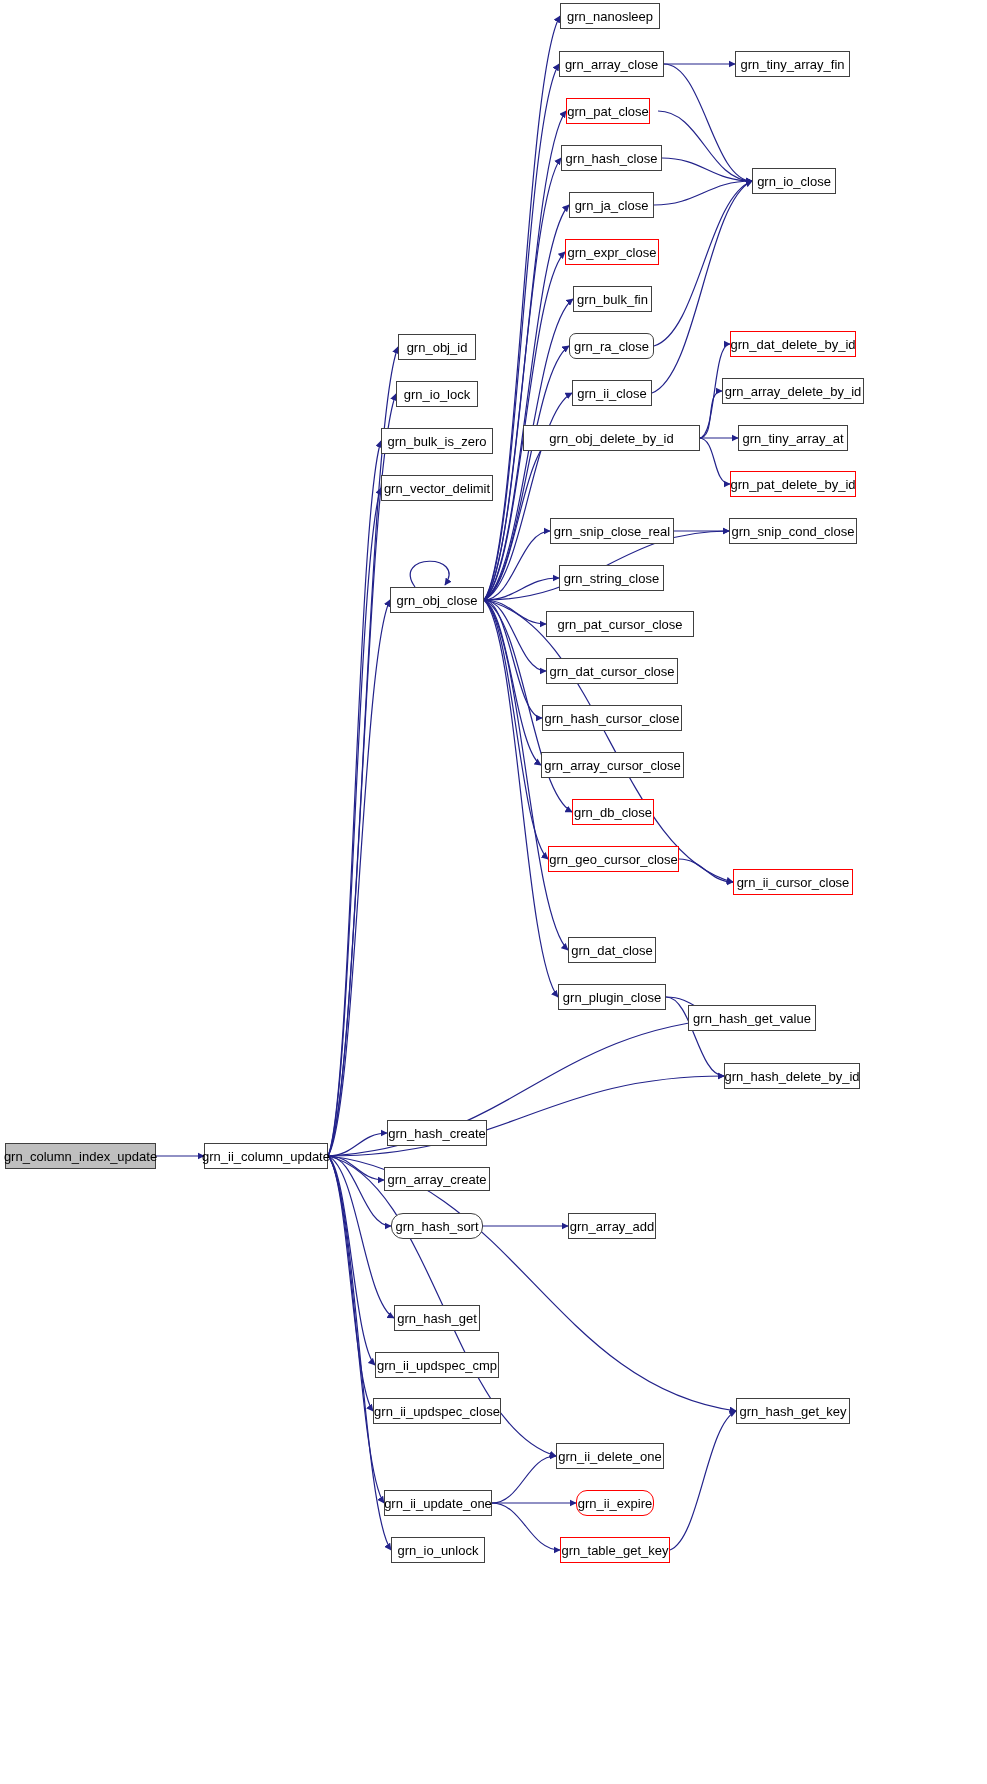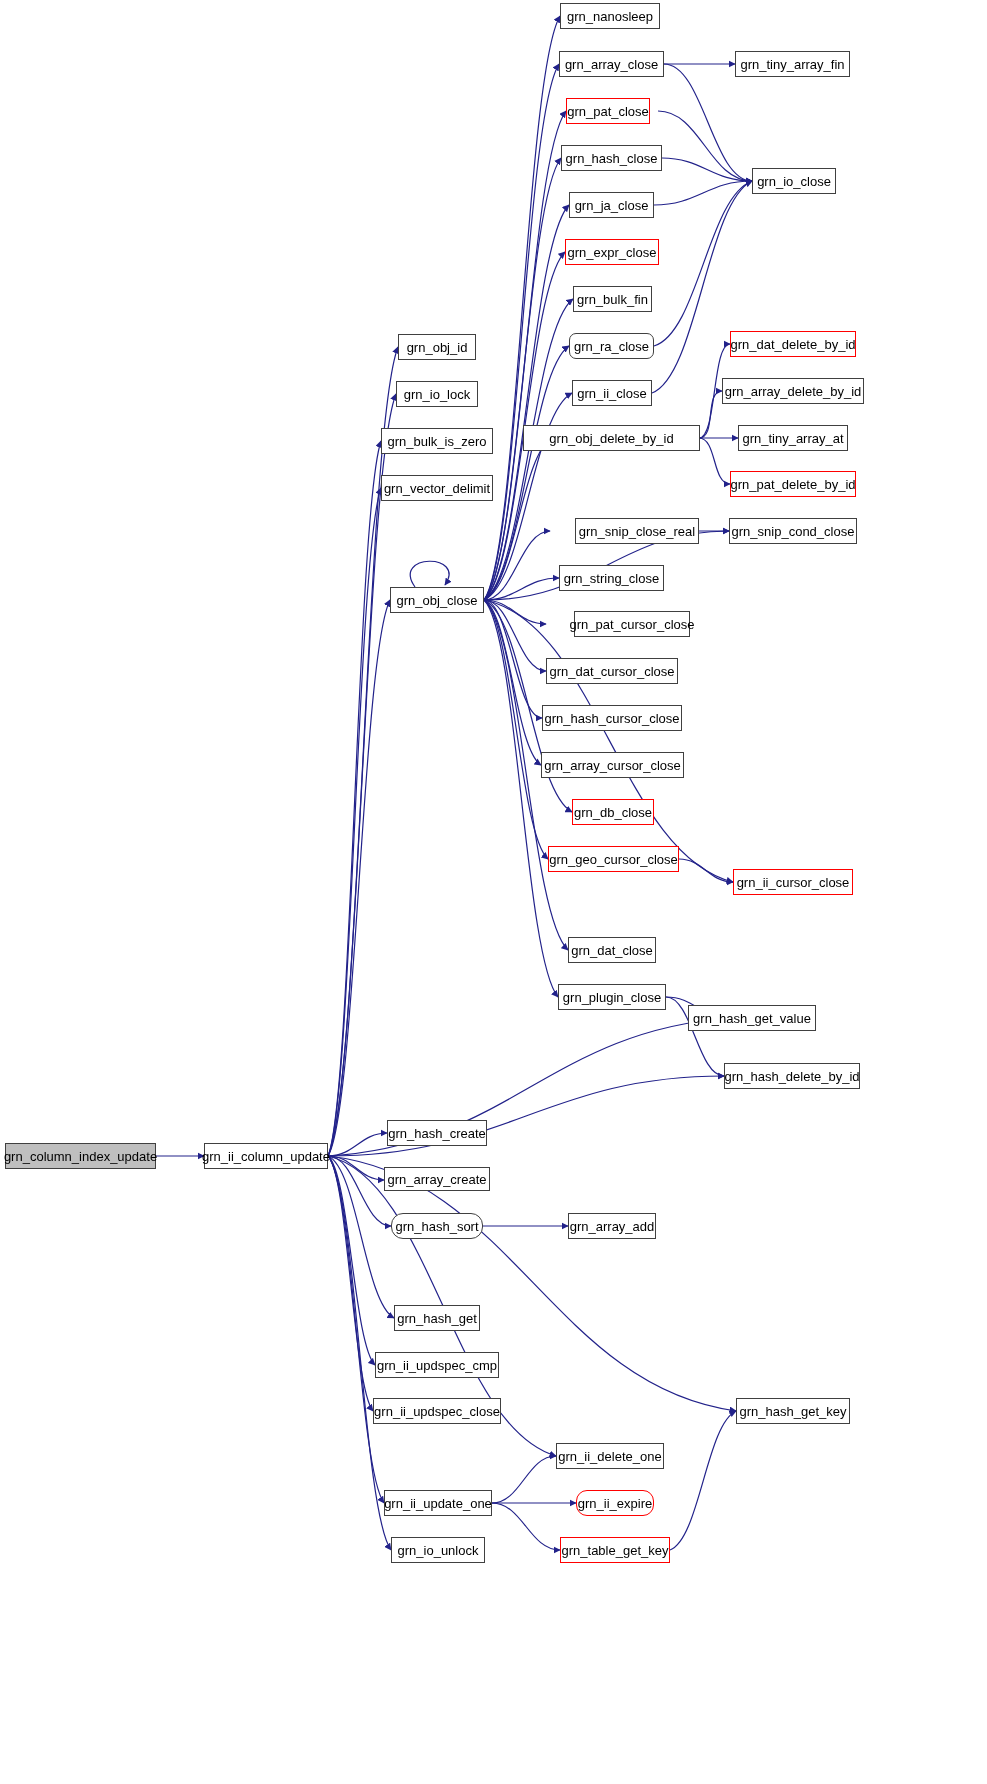--- a/index.html
+++ b/index.html
@@ -138,7 +138,7 @@
       <div class="node" style="left: 569px; top: 333px; width: 85px; height: 26px; border-radius: 7px;">grn_ra_close</div>
       <div class="node" style="left: 572px; top: 380px; width: 80px; height: 26px;">grn_ii_close</div>
       <div class="node" style="left: 523px; top: 425px; width: 177px; height: 26px;">grn_obj_delete_by_id</div>
-      <div class="node" style="left: 550px; top: 518px; width: 124px; height: 26px; margin-left: 25px;">grn_snip_close_real</div>
+      <div class="node" style="left: 550px; top: 518px; width: 124px; height: 26px;">grn_snip_close_real</div>
       <div class="node" style="left: 559px; top: 565px; width: 105px; height: 26px;">grn_string_close</div>
       <div class="node" style="left: 546px; top: 611px; width: 116px; height: 26px; margin-left: 28px;">grn_pat_cursor_close</div>
       <div class="node" style="left: 546px; top: 658px; width: 132px; height: 26px;">grn_dat_cursor_close</div>

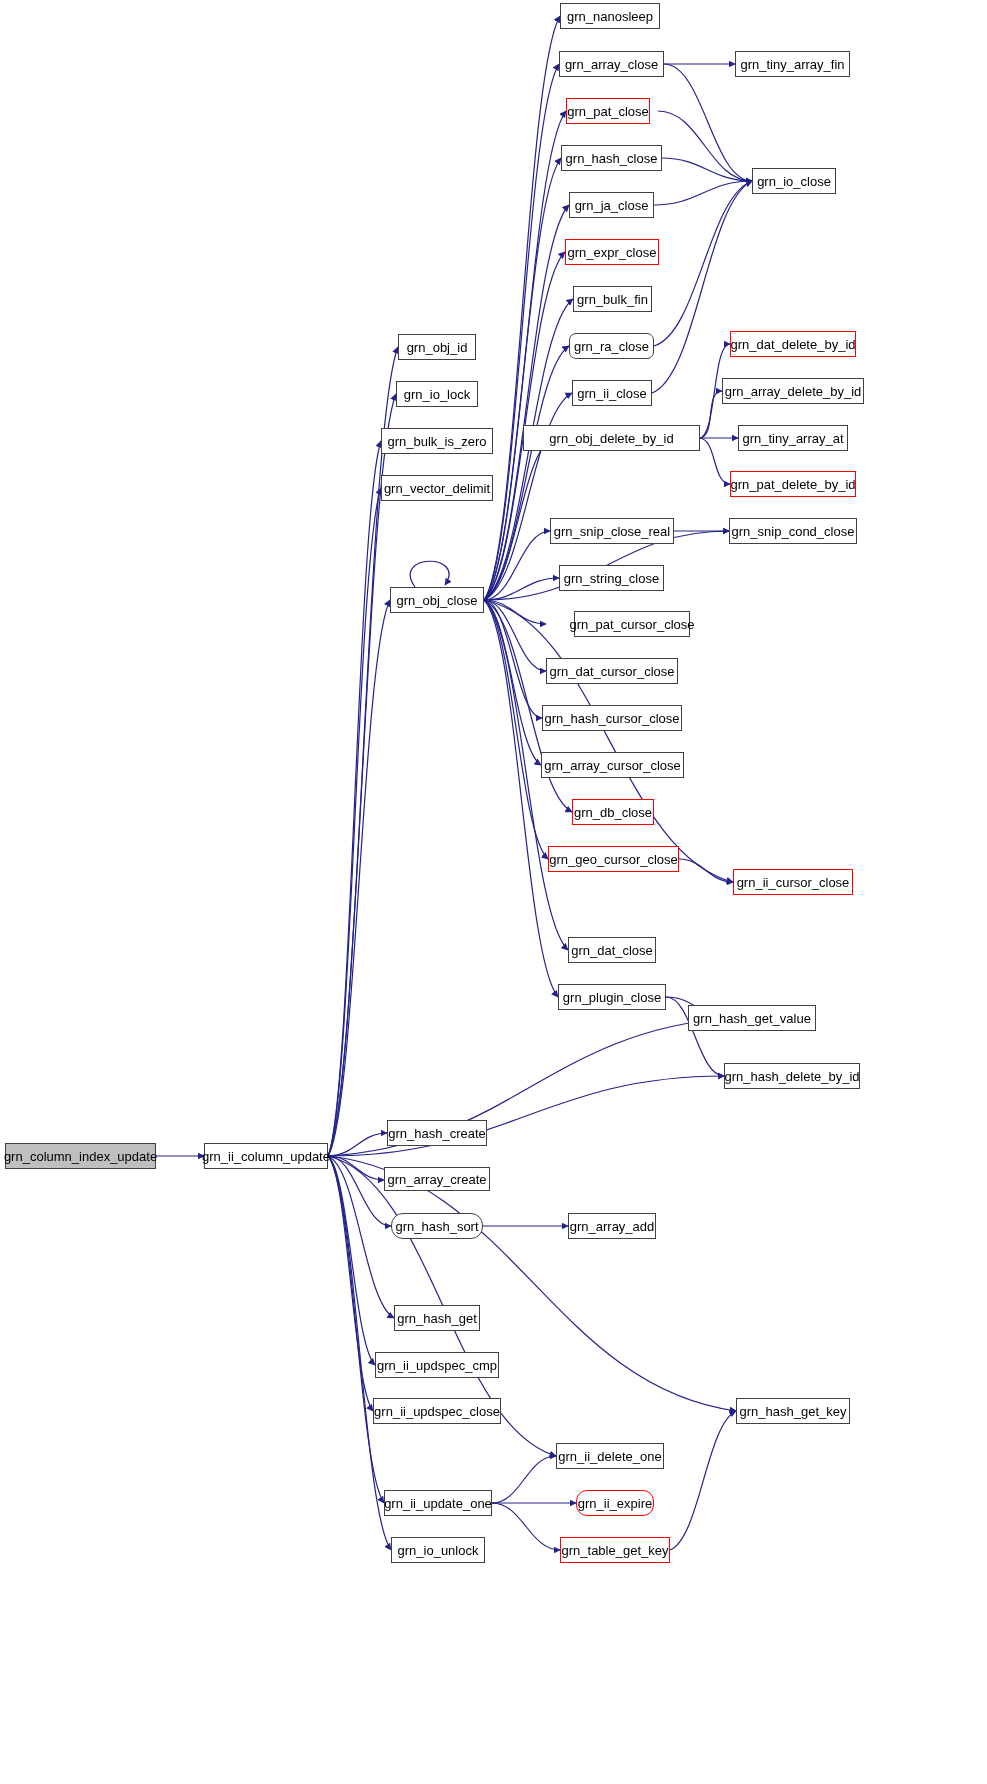--- a/index.html
+++ b/index.html
@@ -140,7 +140,7 @@
       <div class="node" style="left: 523px; top: 425px; width: 177px; height: 26px;">grn_obj_delete_by_id</div>
       <div class="node" style="left: 550px; top: 518px; width: 124px; height: 26px;">grn_snip_close_real</div>
       <div class="node" style="left: 559px; top: 565px; width: 105px; height: 26px;">grn_string_close</div>
-      <div class="node" style="left: 546px; top: 611px; width: 116px; height: 26px; margin-left: 28px;">grn_pat_cursor_close</div>
+      <div class="node" style="left: 546px; top: 611px; width: 148px; height: 26px;">grn_pat_cursor_close</div>
       <div class="node" style="left: 546px; top: 658px; width: 132px; height: 26px;">grn_dat_cursor_close</div>
       <div class="node" style="left: 542px; top: 705px; width: 140px; height: 26px;">grn_hash_cursor_close</div>
       <div class="node" style="left: 541px; top: 752px; width: 143px; height: 26px;">grn_array_cursor_close</div>

